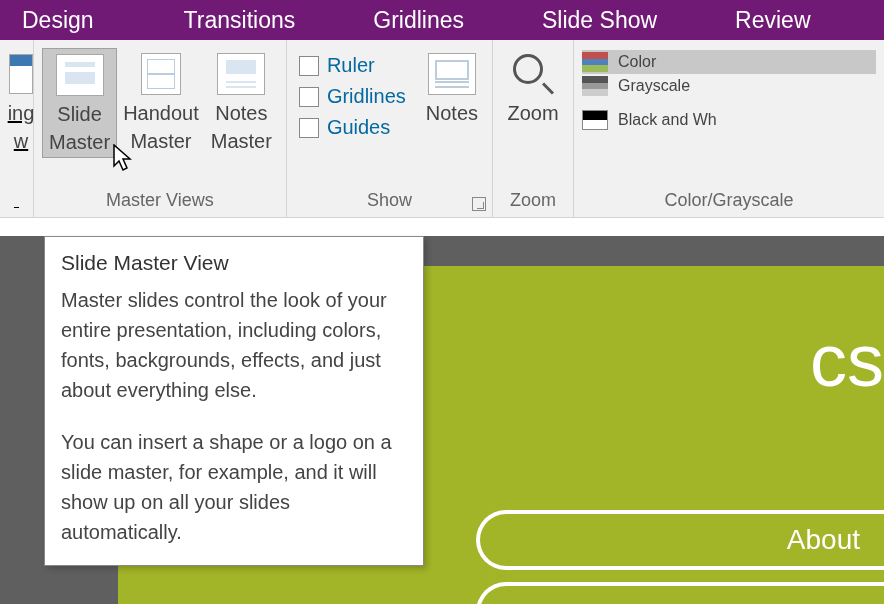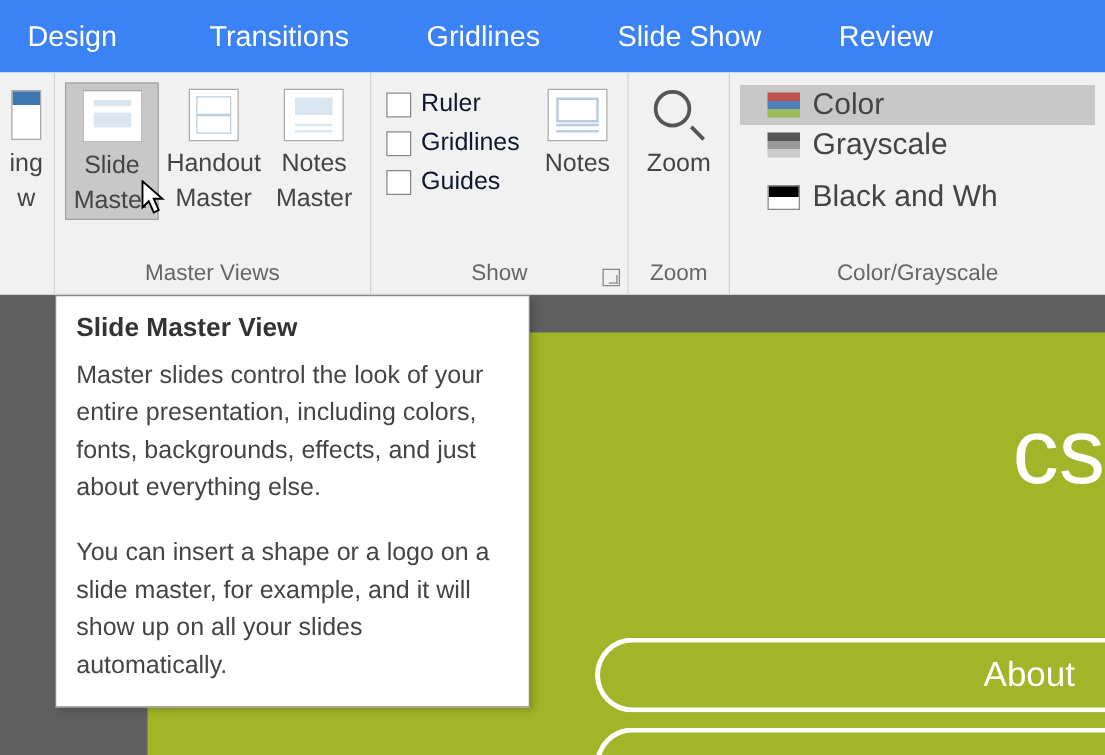--- a/index.html
+++ b/index.html
@@ -5,7 +5,7 @@
 * { margin: 0; padding: 0; box-sizing: border-box; font-family: "Segoe UI", sans-serif; }
 body { width: 884px; height: 604px; overflow: hidden; background: #fff; position: relative; }
 
-.tabs { height: 58px; background: #3b82f6; display: flex; align-items: stretch; }
+.tabs { height: 40px; background: #701a75; display: flex; align-items: stretch; gap: 16px; }
 .tab { padding: 0 22px; display: flex; align-items: center; color: #fff; font-size: 23px; font-weight: 400; cursor: pointer; }
 .tab.active { background: #f1f1f1; color: #b83b1d; }
 

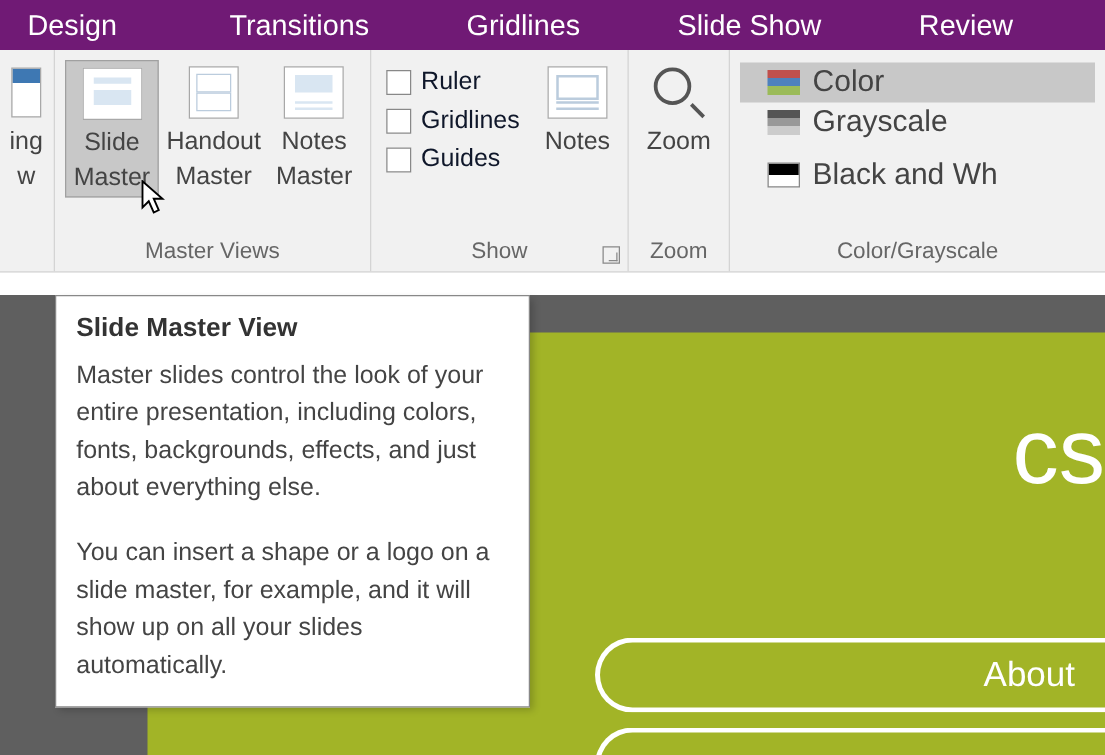--- a/index.html
+++ b/index.html
@@ -50,7 +50,7 @@
 
 .chk-row { display: flex; align-items: center; gap: 8px; margin: 4px 0; cursor: pointer; }
 .chk { width: 20px; height: 20px; border: 1px solid #888; background: #fff; }
-.chk-label { font-size: 20px; color: #0f172a; }
+.chk-label { font-size: 20px; color: #0369a1; }
 
 .color-row { display: flex; align-items: center; gap: 10px; padding: 2px 22px; cursor: pointer; font-size: 24px; color: #444; }
 .color-row.sel { background: #c8c8c8; }

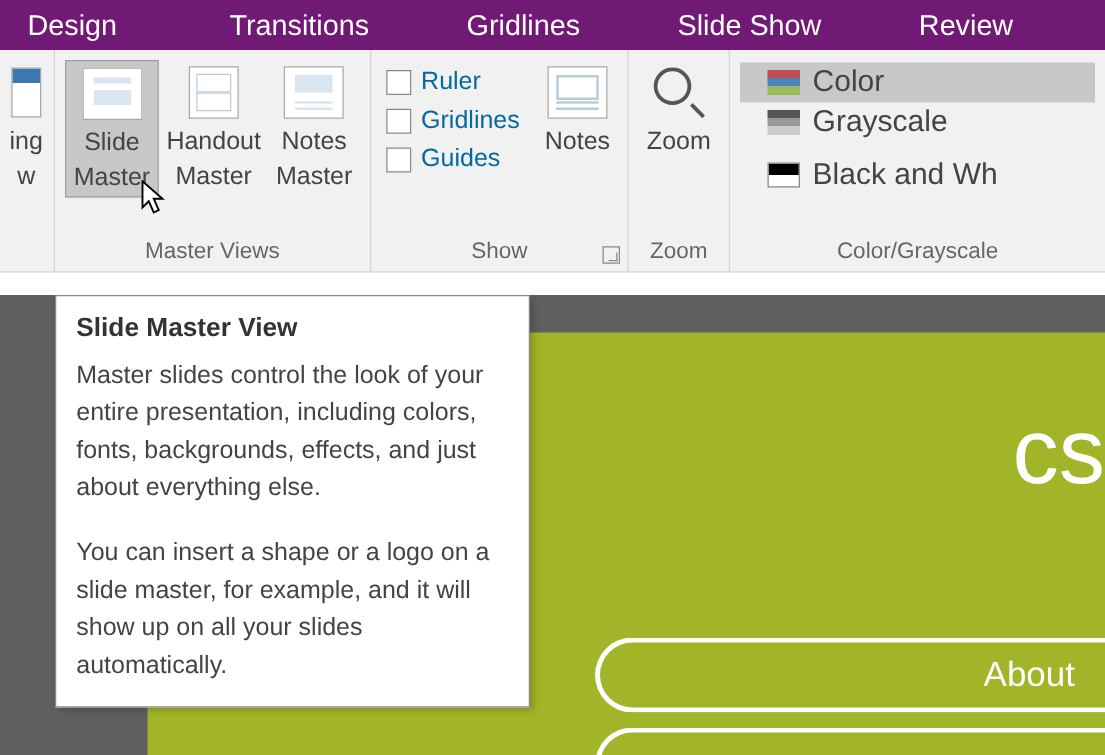--- a/index.html
+++ b/index.html
@@ -52,7 +52,7 @@
 .chk { width: 20px; height: 20px; border: 1px solid #888; background: #fff; }
 .chk-label { font-size: 20px; color: #0369a1; }
 
-.color-row { display: flex; align-items: center; gap: 10px; padding: 2px 22px; cursor: pointer; font-size: 24px; color: #444; }
+.color-row { display: flex; align-items: center; gap: 10px; padding: 2px 0; cursor: pointer; font-size: 16px; color: #444; }
 .color-row.sel { background: #c8c8c8; }
 .swatch { width: 26px; height: 20px; }
 .sw-color { background: linear-gradient(#c0504d 0 33%, #4e81bd 33% 66%, #9bbb59 66% 100%); }

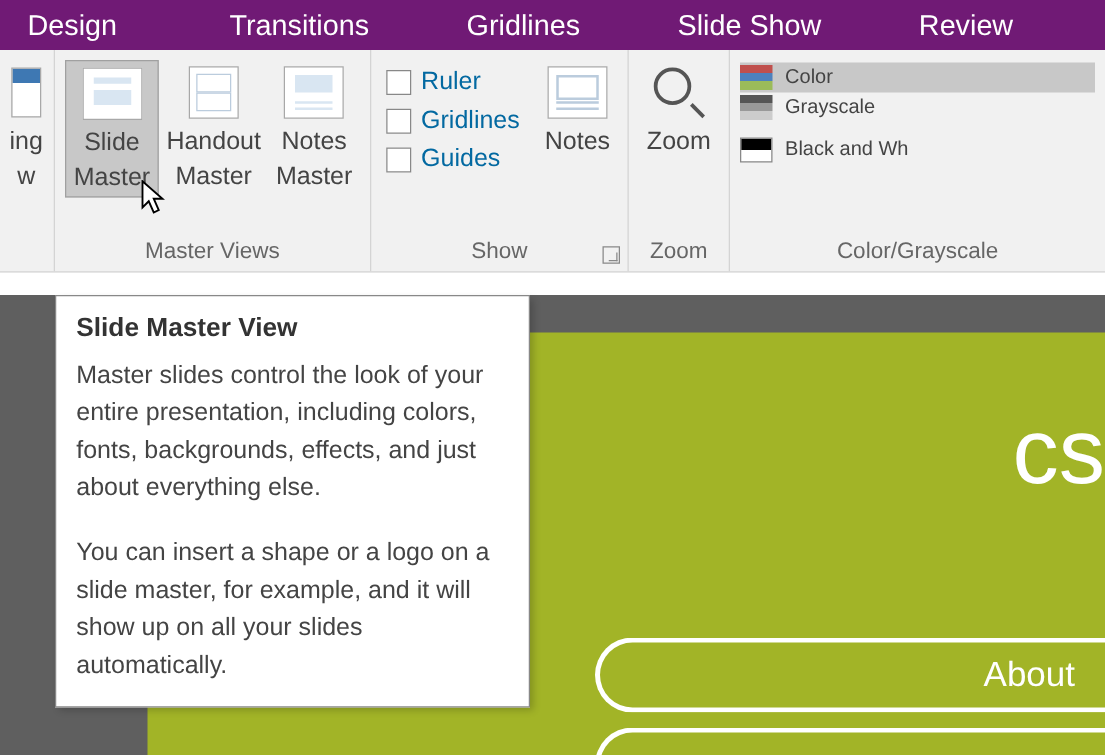--- a/index.html
+++ b/index.html
@@ -86,7 +86,7 @@
 
 <div class="ribbon">
 
-  <div class="group" style="width:44px;">
+  <div class="group" style="width:34px;text-decoration:underline;">
     <div class="group-body" style="padding-left:0;">
       <div class="big-btn readview">
         <div class="icon-slot">

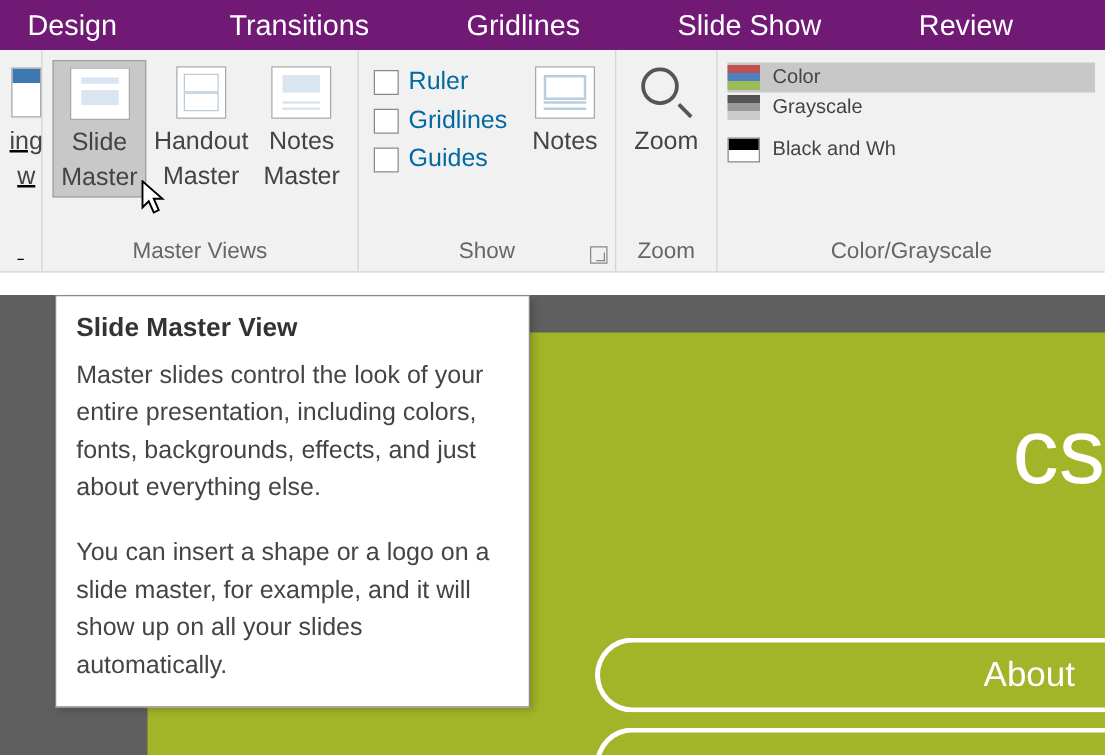--- a/index.html
+++ b/index.html
@@ -66,7 +66,7 @@
 .btn2 { position: absolute; right: 0; top: 582px; height: 60px; width: 408px; background: #a2b427; border: 4px solid #fff; border-right: none; border-radius: 30px 0 0 30px; }
 
 .tooltip { position: absolute; left: 44px; top: 236px; width: 380px; background: #fff; border: 1px solid #888; padding: 14px 16px 18px 16px; box-shadow: 3px 3px 6px rgba(0,0,0,0.2); }
-.tt-title { font-size: 21px; font-weight: 700; color: #333; margin-bottom: 10px; }
+.tt-title { font-size: 21px; font-weight: 400; color: #333; margin-bottom: 10px; }
 .tt-body { font-size: 20px; color: #444; line-height: 1.5; }
 .tt-body p + p { margin-top: 22px; }
 

